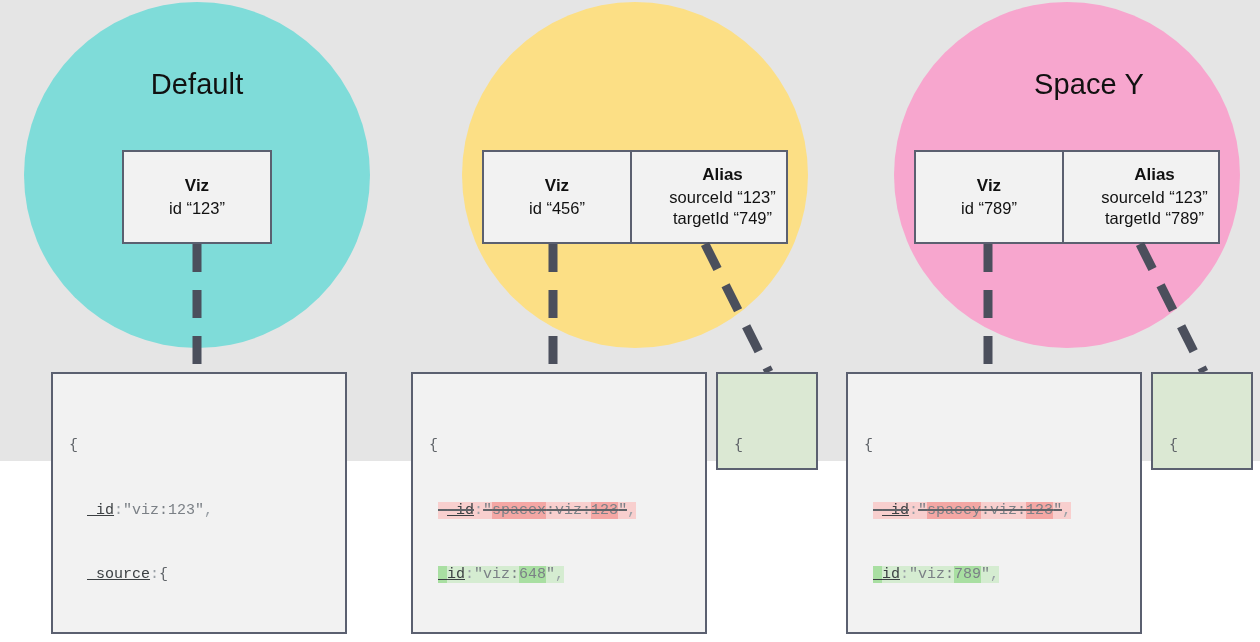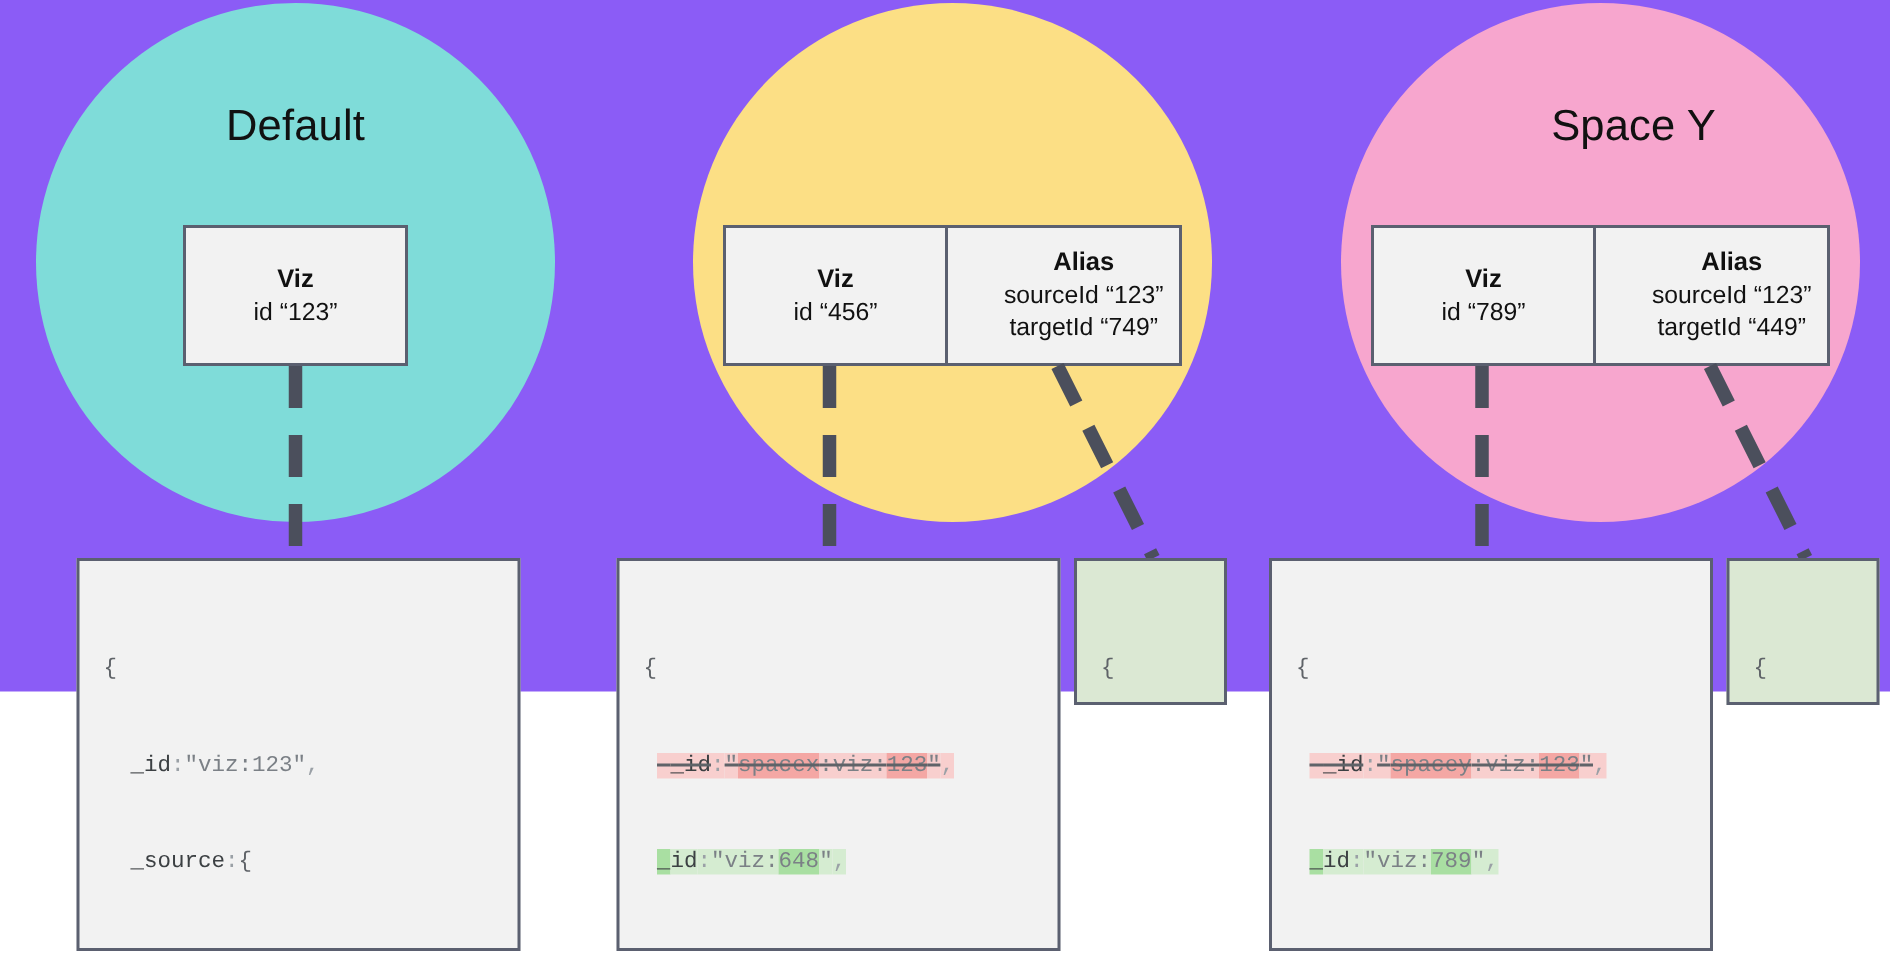--- a/index.html
+++ b/index.html
@@ -18,7 +18,7 @@
     position: relative;
     width: 1260px;
     height: 461px;
-    background: #8b5cf6;
+    background: #e5e5e5;
   }
 
   

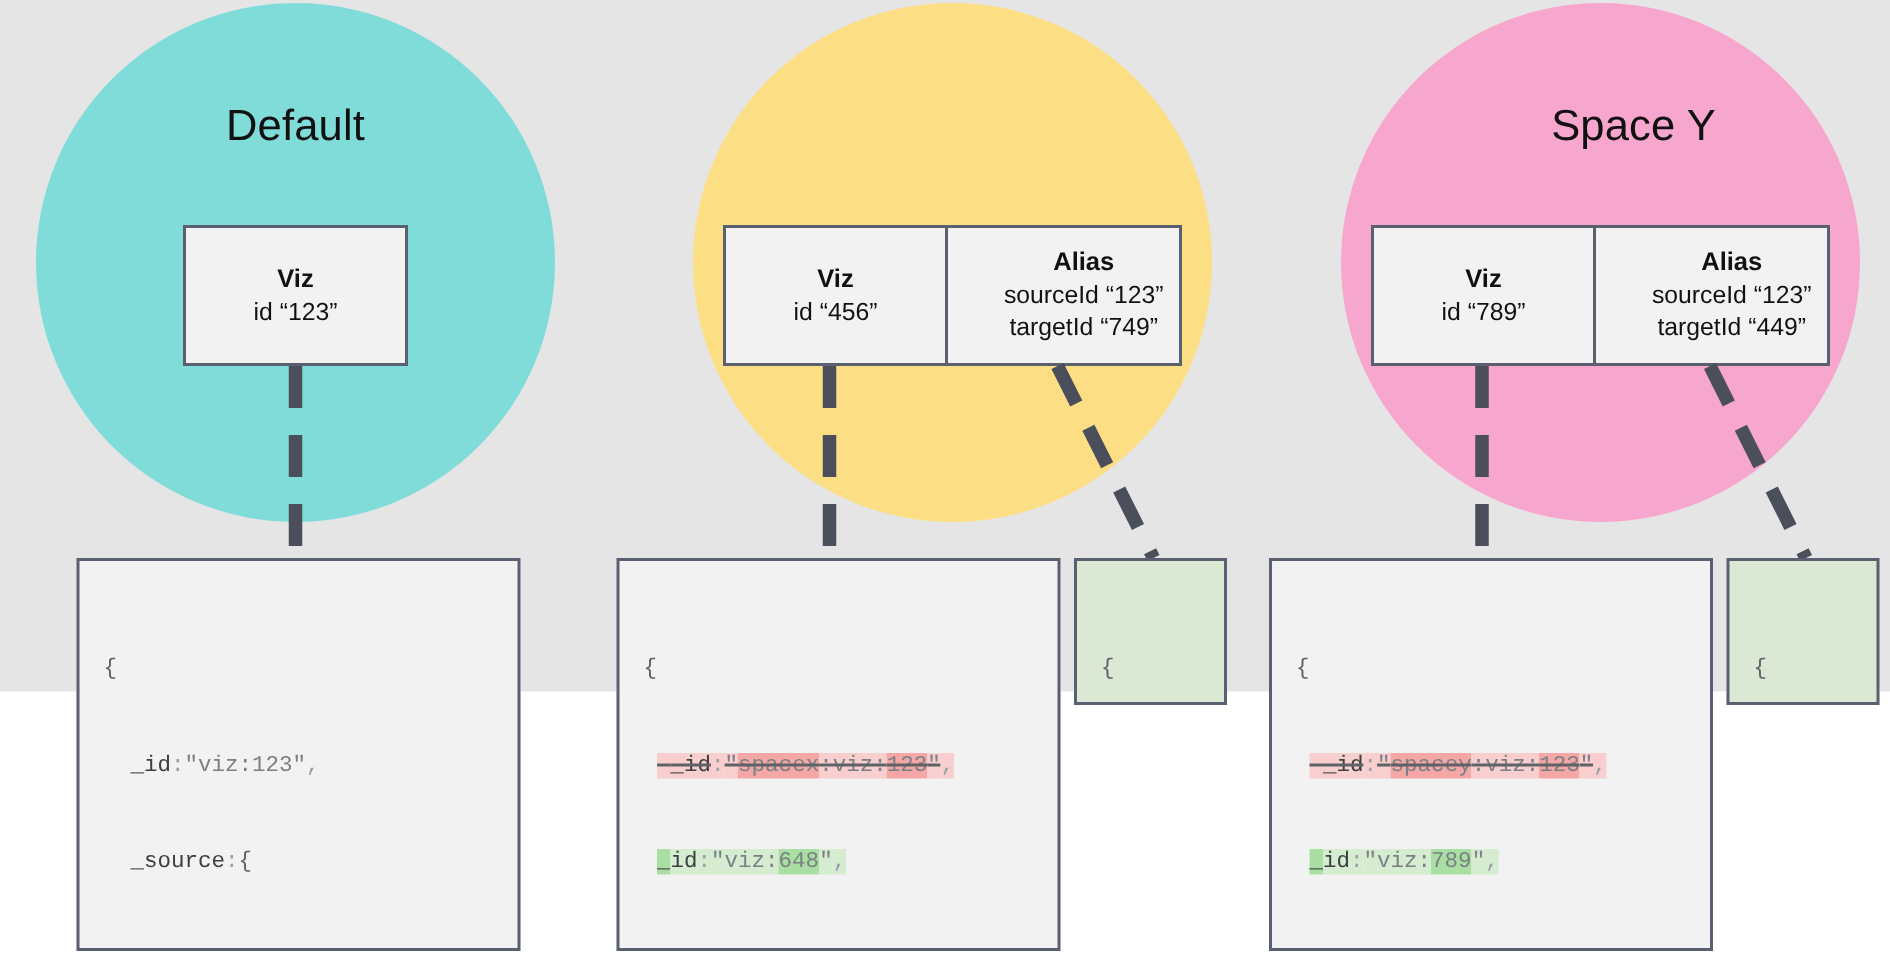--- a/index.html
+++ b/index.html
@@ -197,7 +197,7 @@
     <div class="entity-box" style="width:156px;">
       <span class="entity-name">Alias</span>
       <span class="entity-attr">sourceId “123”</span>
-      <span class="entity-attr">targetId “449”</span>
+      <span class="entity-attr">targetId “789”</span>
     </div>
   </div>
 

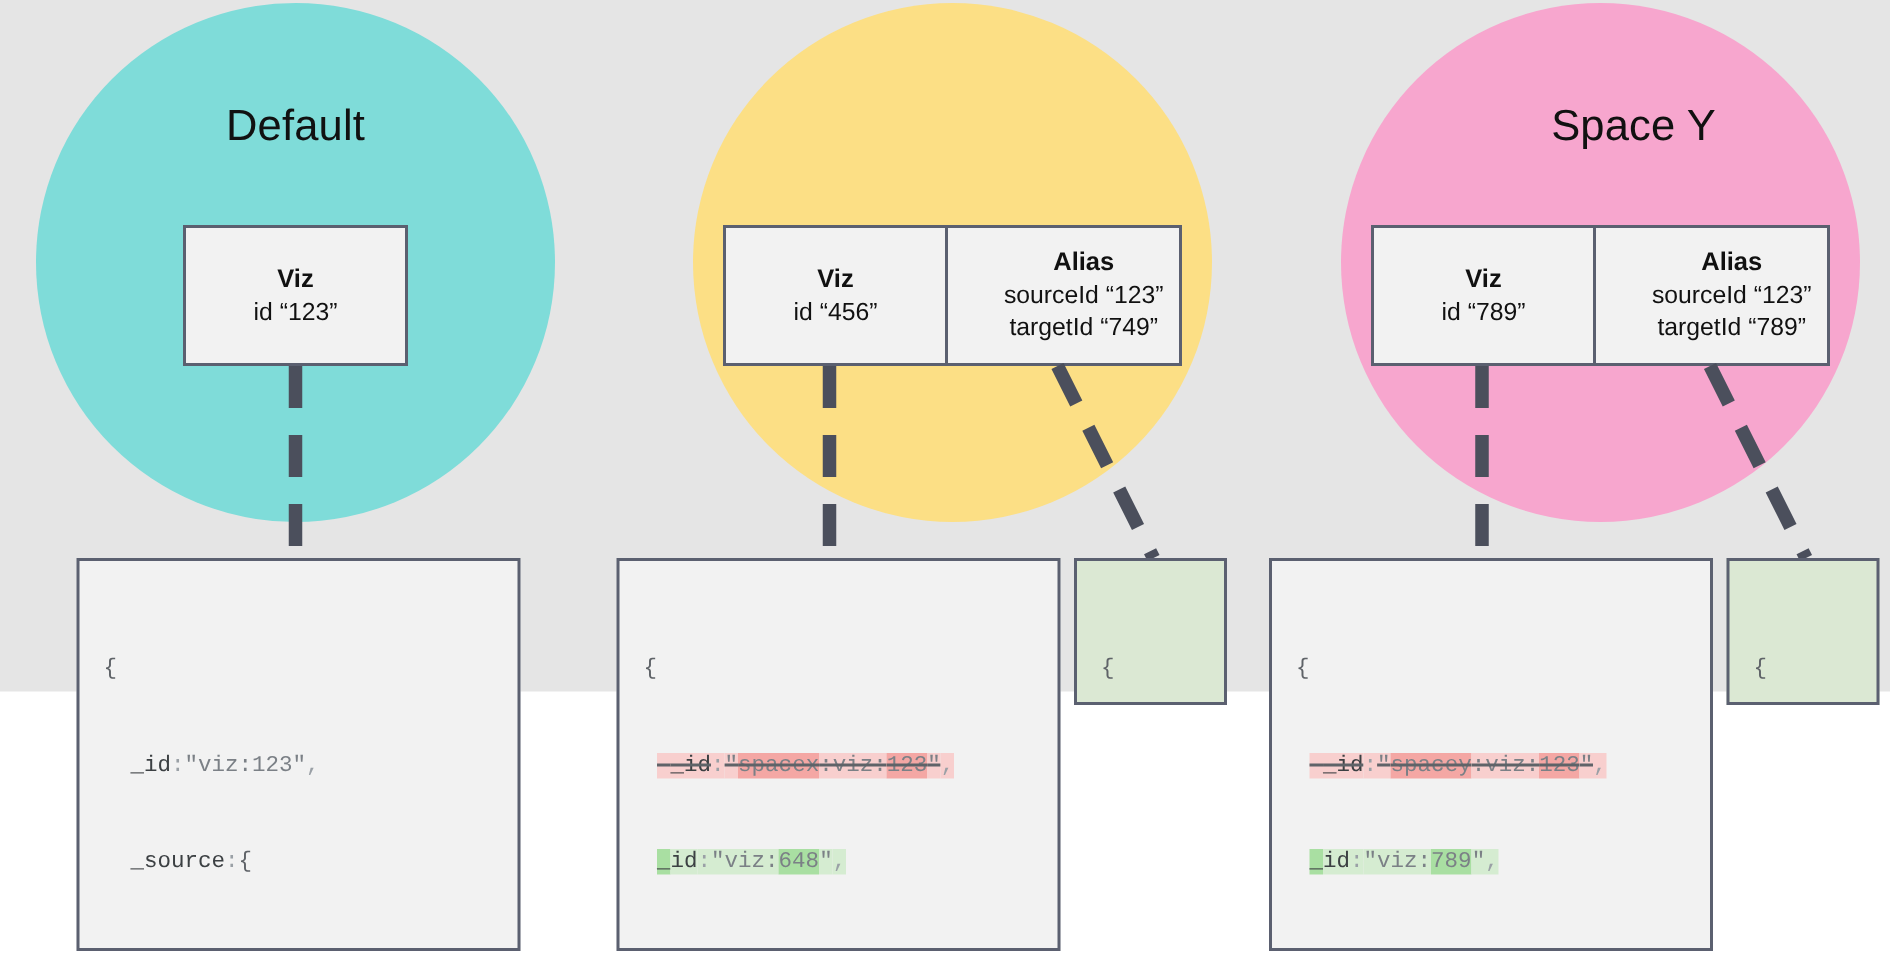--- a/index.html
+++ b/index.html
@@ -100,7 +100,7 @@
     height: 21.5px;
     white-space: pre;
   }
-  .tok-key   { color: #3c4043; }
+  .tok-key   { color: #3c4043; text-decoration: underline; }
   .tok-punc  { color: #9aa0a6; }
   .tok-str   { color: #7b8086; }
   .tok-plain { color: #5f6368; }

